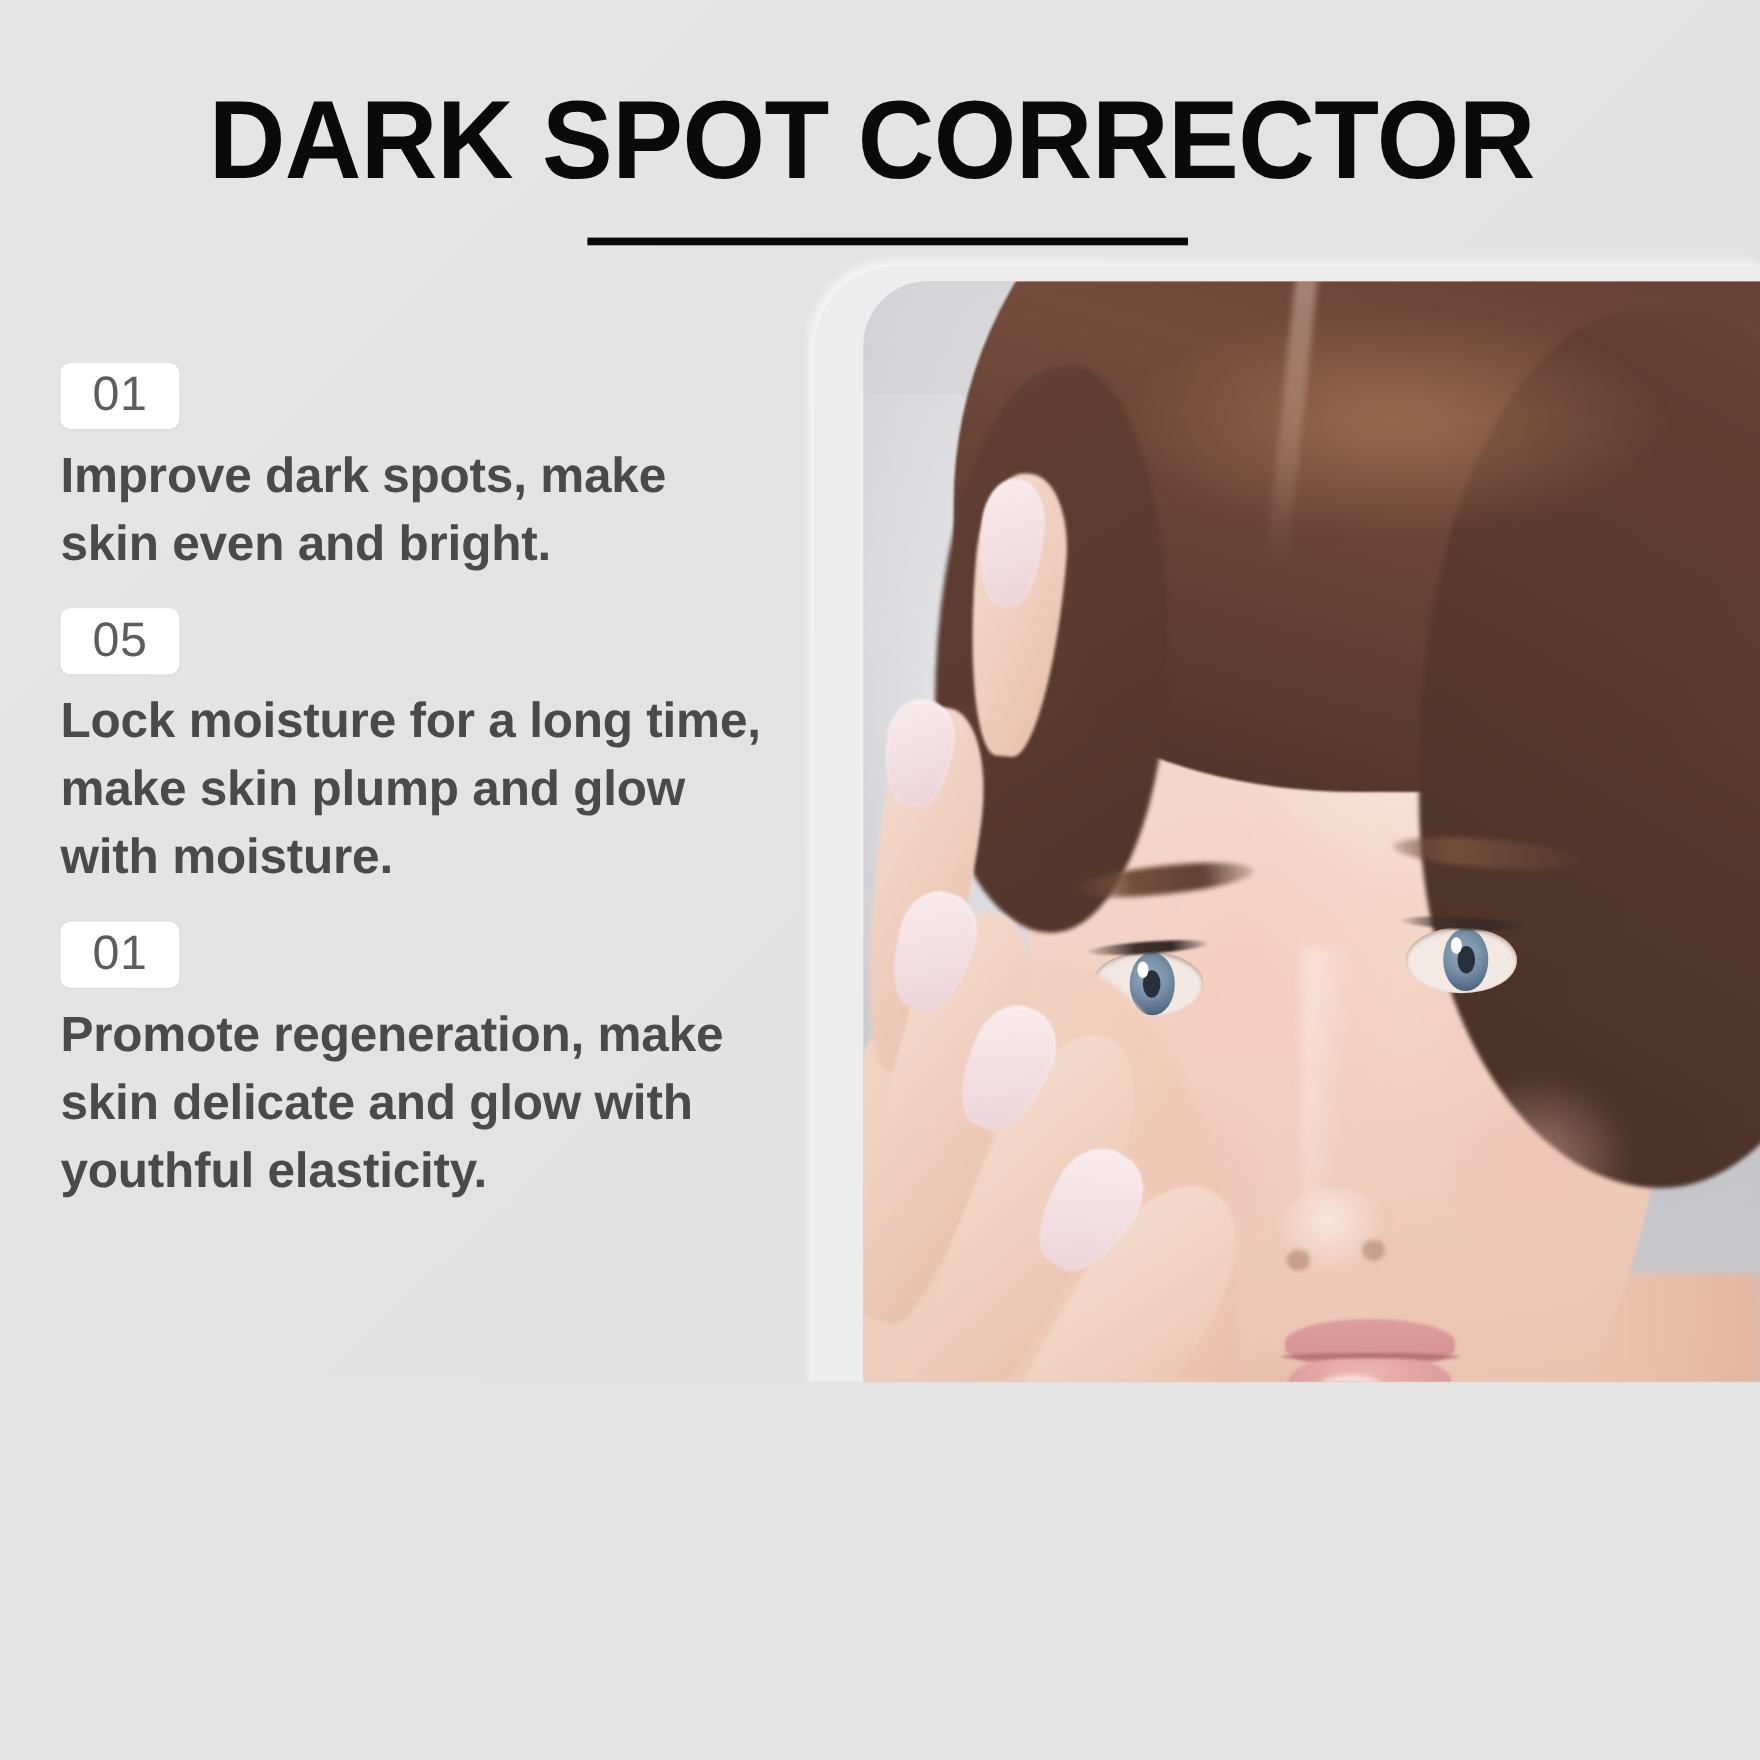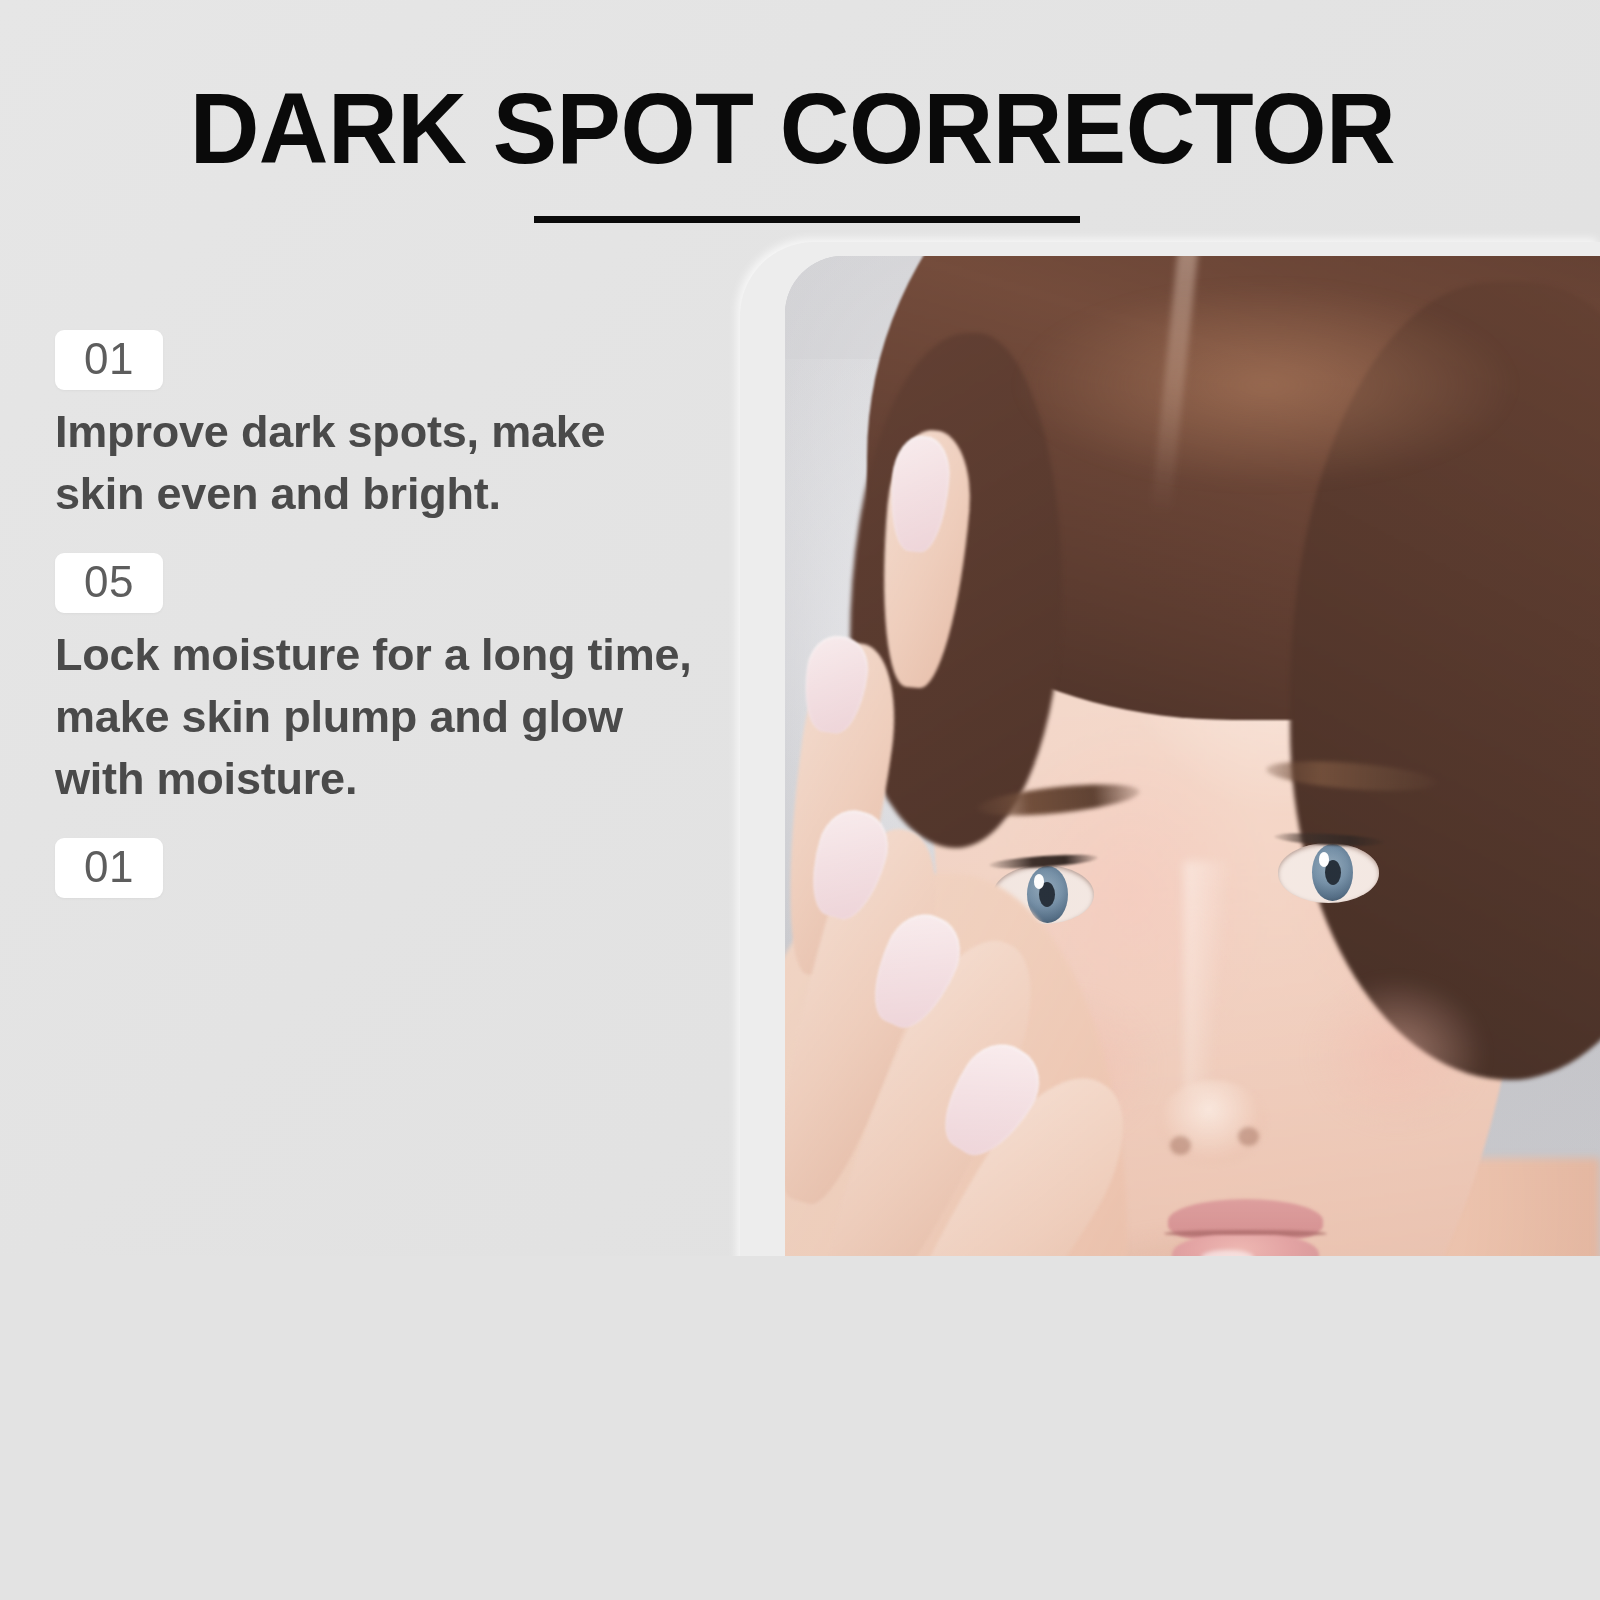--- a/index.html
+++ b/index.html
@@ -437,6 +437,7 @@
 
     <div class="feature">
       <div class="badge">01</div>
+      <p class="feature-text">Promote regeneration, make skin delicate and glow with youthful elasticity.</p>
     </div>
 
   </div>

